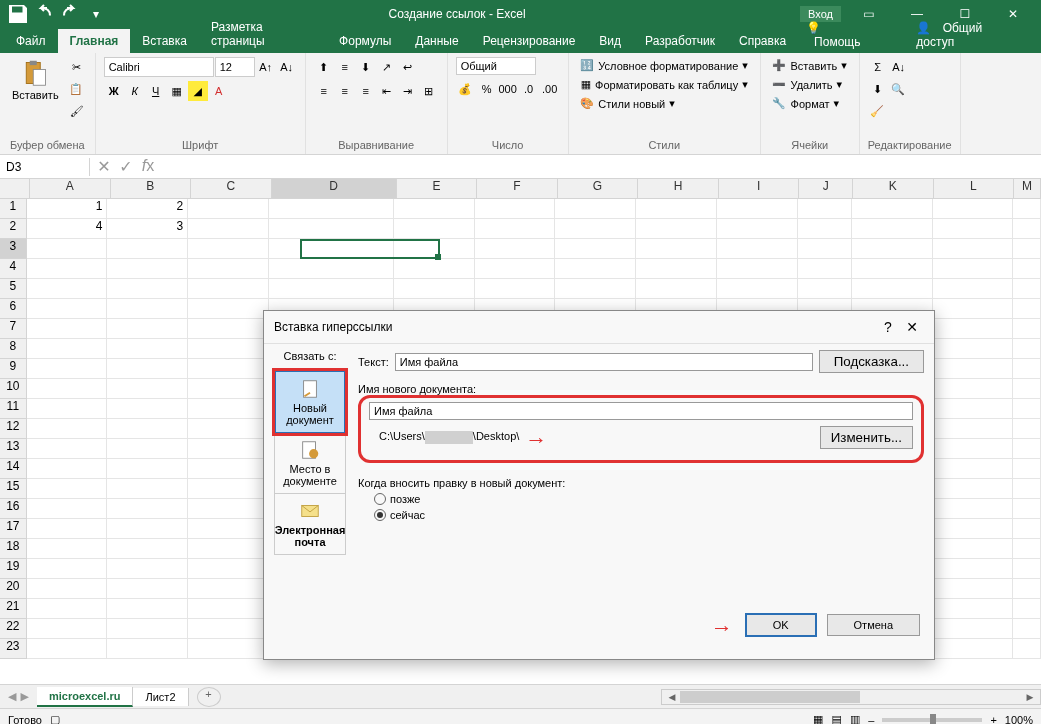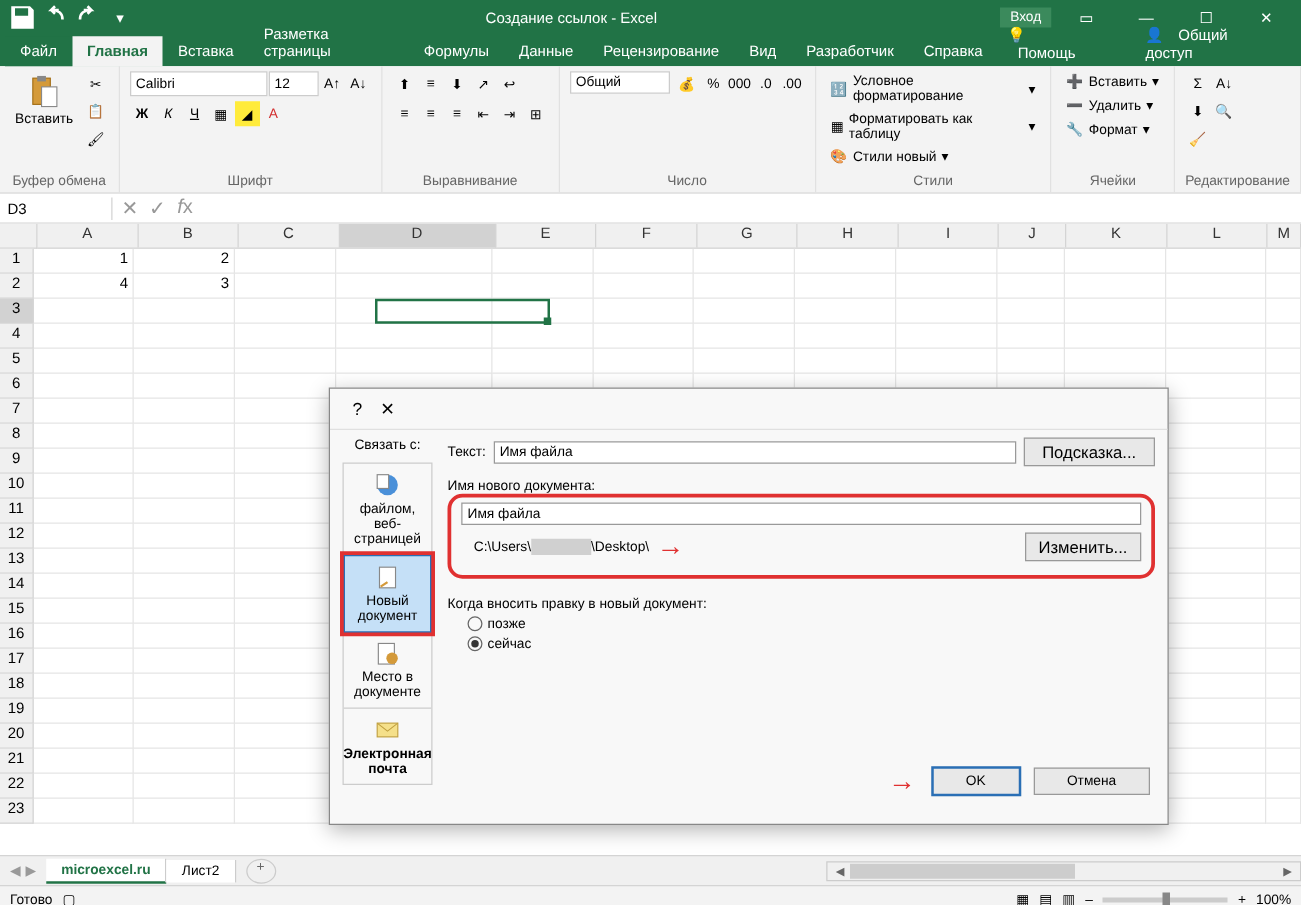--- a/index.html
+++ b/index.html
@@ -208,7 +208,7 @@
   </div>
 
   <div class="ribbon-group">
-    <div class="group-content" style="flex-direction:row;gap:4px">
+    <div class="group-content" style="flex-direction:column;gap:4px">
       <input class="font-combo" style="width: 80px;" value="Общий">
       <div class="small-row">
         <div class="small-btn">💰</div>

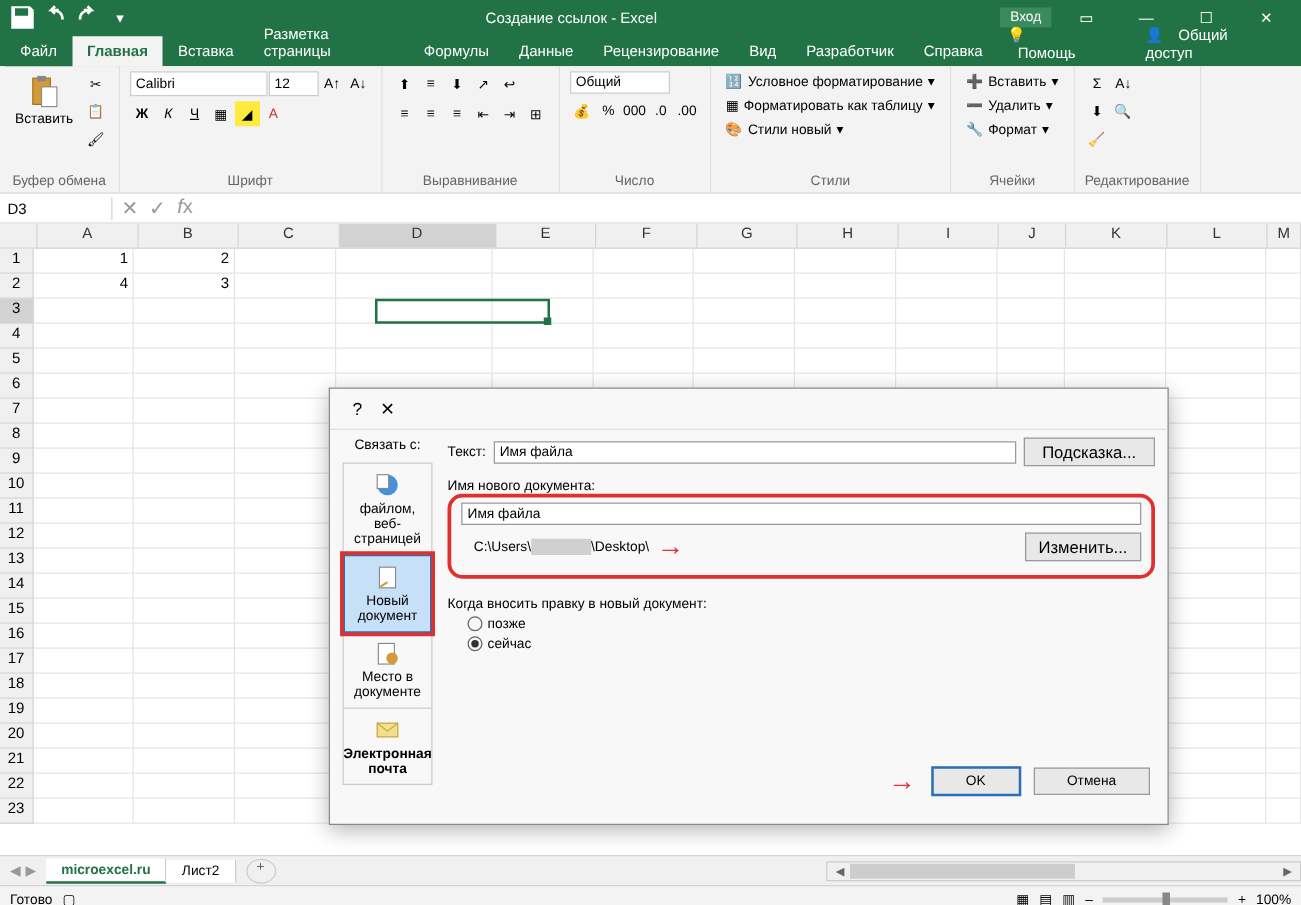--- a/index.html
+++ b/index.html
@@ -692,6 +692,7 @@
 
 <div class="dialog">
   <div class="dlg-title">
+    <div class="dlg-title-text">Вставка гиперссылки</div>
     <div class="dlg-help">?</div>
     <div class="dlg-close">✕</div>
   </div>

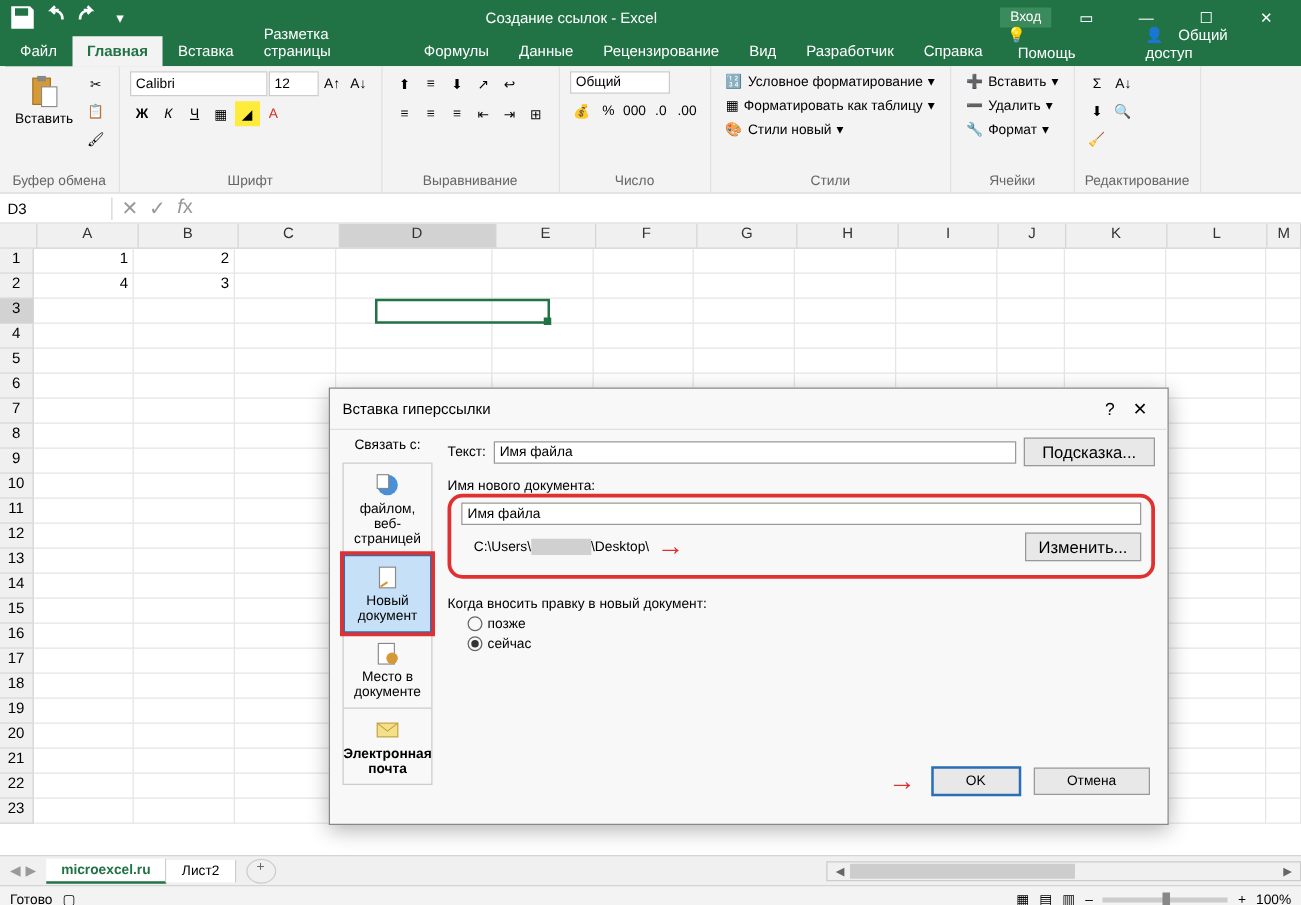--- a/index.html
+++ b/index.html
@@ -700,13 +700,6 @@
     <div class="link-col">
       <div class="link-label">Связать с:</div>
       <div class="link-btns">
-        <div class="link-opt">
-          <svg viewBox="0 0 24 24">
-              <circle cx="12" cy="12" r="9" fill="#4a90d9"></circle>
-              <rect x="3" y="3" width="10" height="12" fill="#fff" stroke="#888"></rect>
-            </svg>
-          <span>файлом, веб-страницей</span>
-        </div>
         <div class="link-opt selected highlighted">
           <svg viewBox="0 0 24 24">
               <rect x="5" y="3" width="14" height="18" fill="#fff" stroke="#888"></rect>

